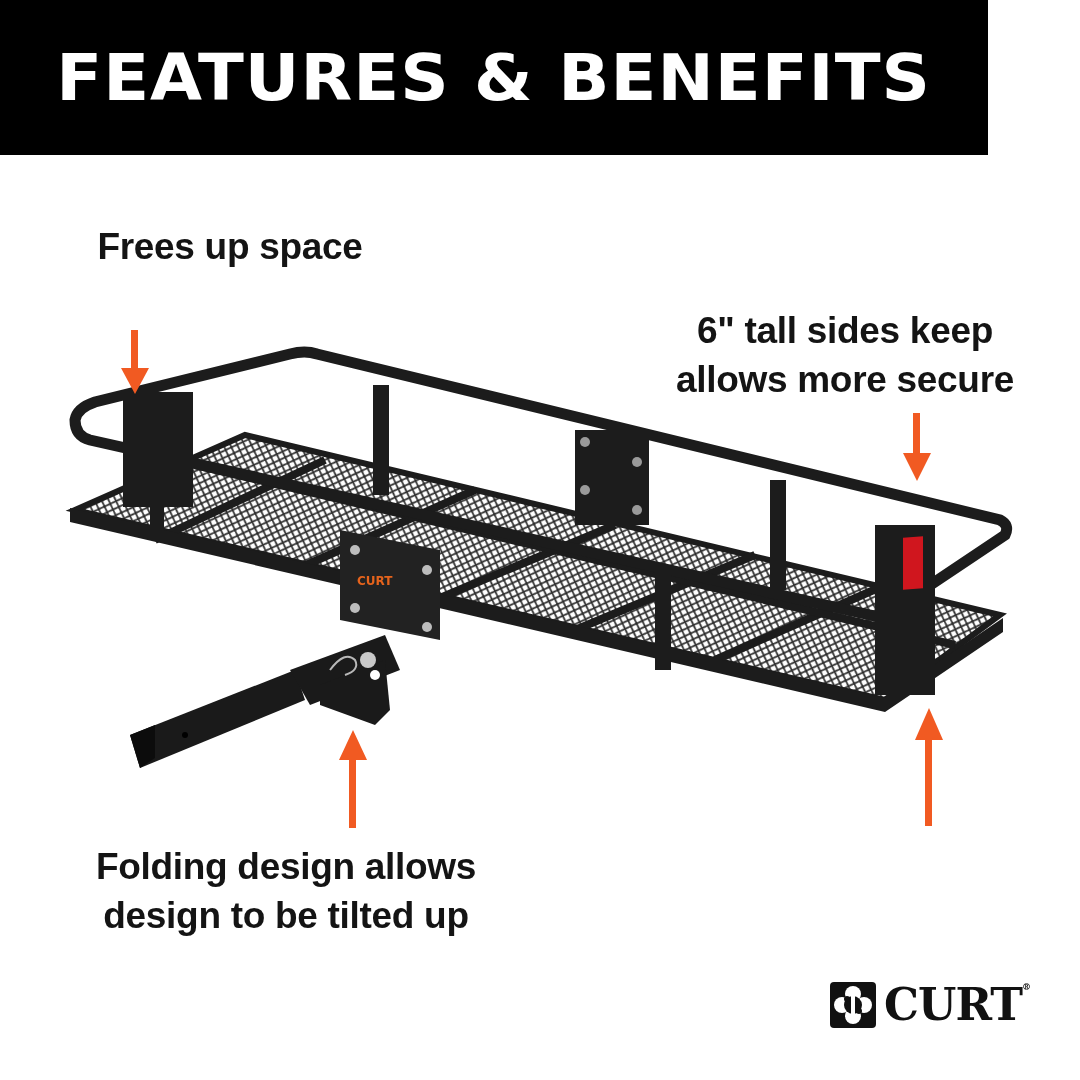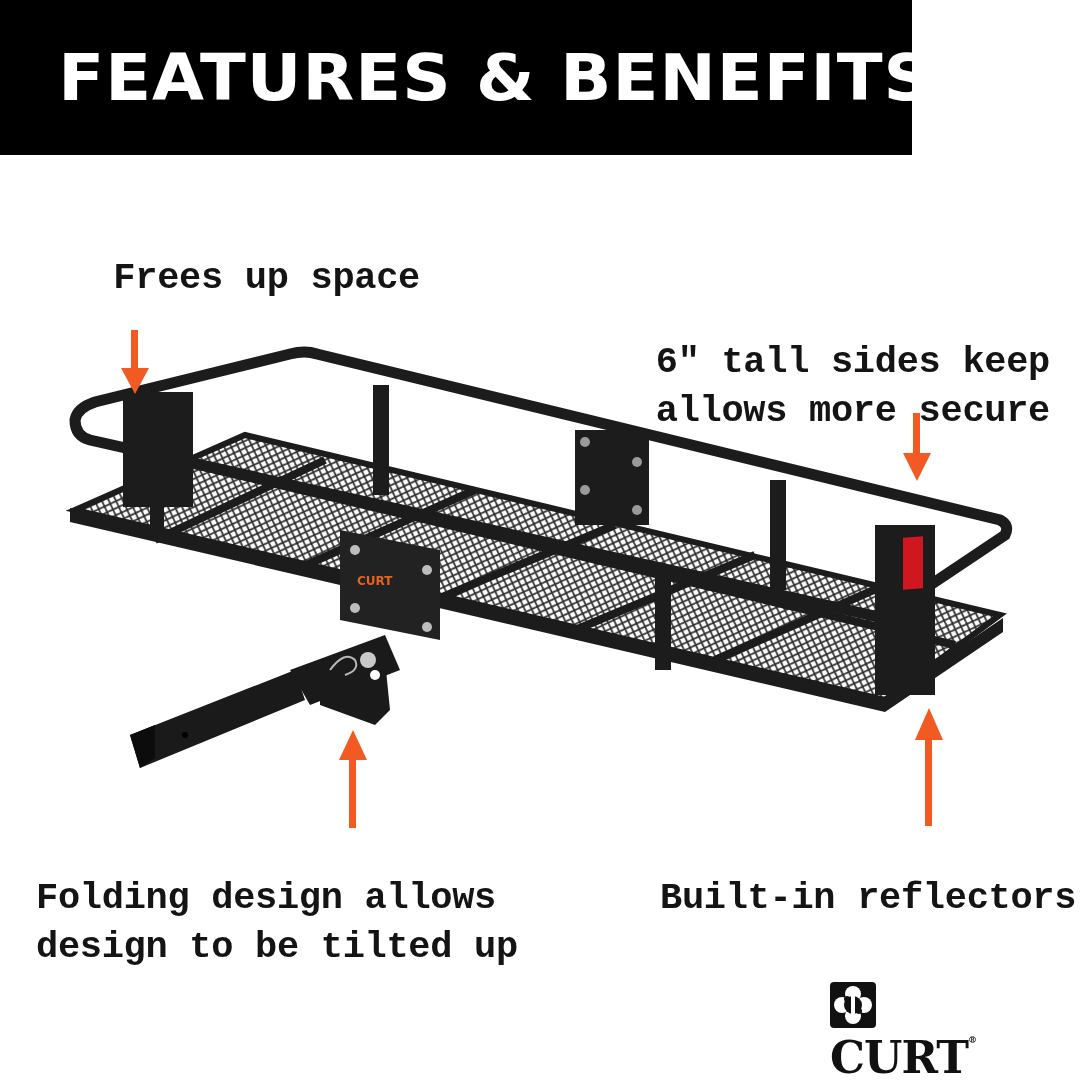--- a/index.html
+++ b/index.html
@@ -4,7 +4,7 @@
 <style>
   html, body { margin: 0; padding: 0; }
   body { width: 1080px; height: 1080px; background: #ffffff; position: relative; overflow: hidden; font-family: "DejaVu Sans", "Liberation Sans", sans-serif; }
-  .header { position: absolute; left: 0; top: 0; width: 912px; height: 155px; background: #000000; display: flex; align-items: center; justify-content: flex-end; }
+  .header { position: absolute; left: 0; top: 0; width: 988px; height: 155px; background: #000000; display: flex; align-items: center; justify-content: center; }
   .header h1 { margin: 0; color: #ffffff; font-family: "DejaVu Sans", sans-serif; font-weight: bold; font-size: 64px; letter-spacing: 1px; transform: scaleX(1.05); }
   .callout { position: absolute; color: #141414; font-family: Liberation Mono, monospace; font-weight: bold; font-size: 37px; line-height: 49px; text-align: right; letter-spacing: -0.3px; margin-top: 32px; }
   .callout span { display: block; white-space: nowrap; }

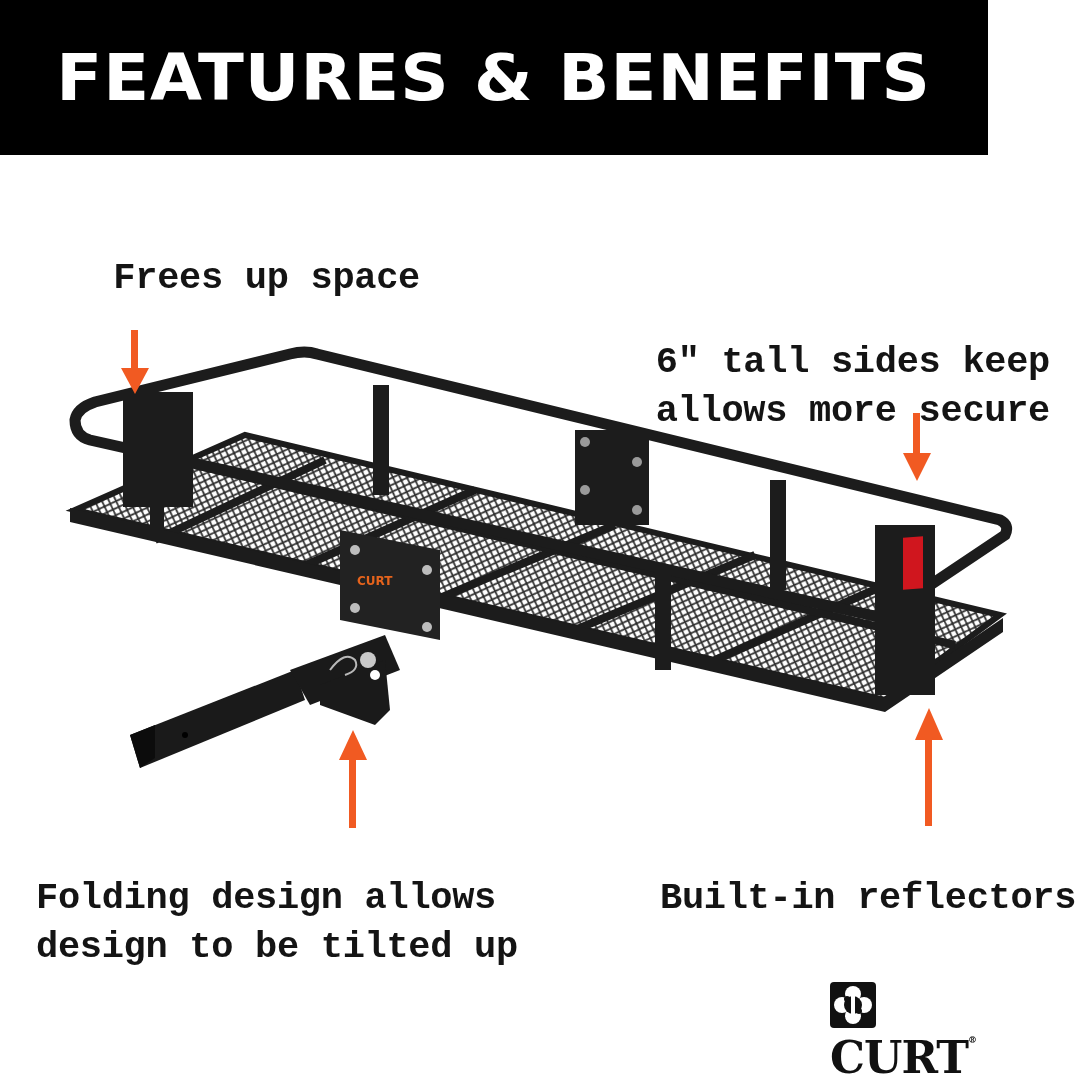--- a/index.html
+++ b/index.html
@@ -6,7 +6,7 @@
   body { width: 1080px; height: 1080px; background: #ffffff; position: relative; overflow: hidden; font-family: "DejaVu Sans", "Liberation Sans", sans-serif; }
   .header { position: absolute; left: 0; top: 0; width: 988px; height: 155px; background: #000000; display: flex; align-items: center; justify-content: center; }
   .header h1 { margin: 0; color: #ffffff; font-family: "DejaVu Sans", sans-serif; font-weight: bold; font-size: 64px; letter-spacing: 1px; transform: scaleX(1.05); }
-  .callout { position: absolute; color: #141414; font-family: Liberation Mono, monospace; font-weight: bold; font-size: 37px; line-height: 49px; text-align: right; letter-spacing: -0.3px; margin-top: 32px; }
+  .callout { position: absolute; color: #141414; font-family: Liberation Sans, sans-serif; font-weight: bold; font-size: 37px; line-height: 49px; text-align: center; letter-spacing: -0.3px; }
   .callout span { display: block; white-space: nowrap; }
   .c1 { left: 40px; top: 222px; width: 380px; }
   .c2 { left: 640px; top: 306px; width: 410px; }

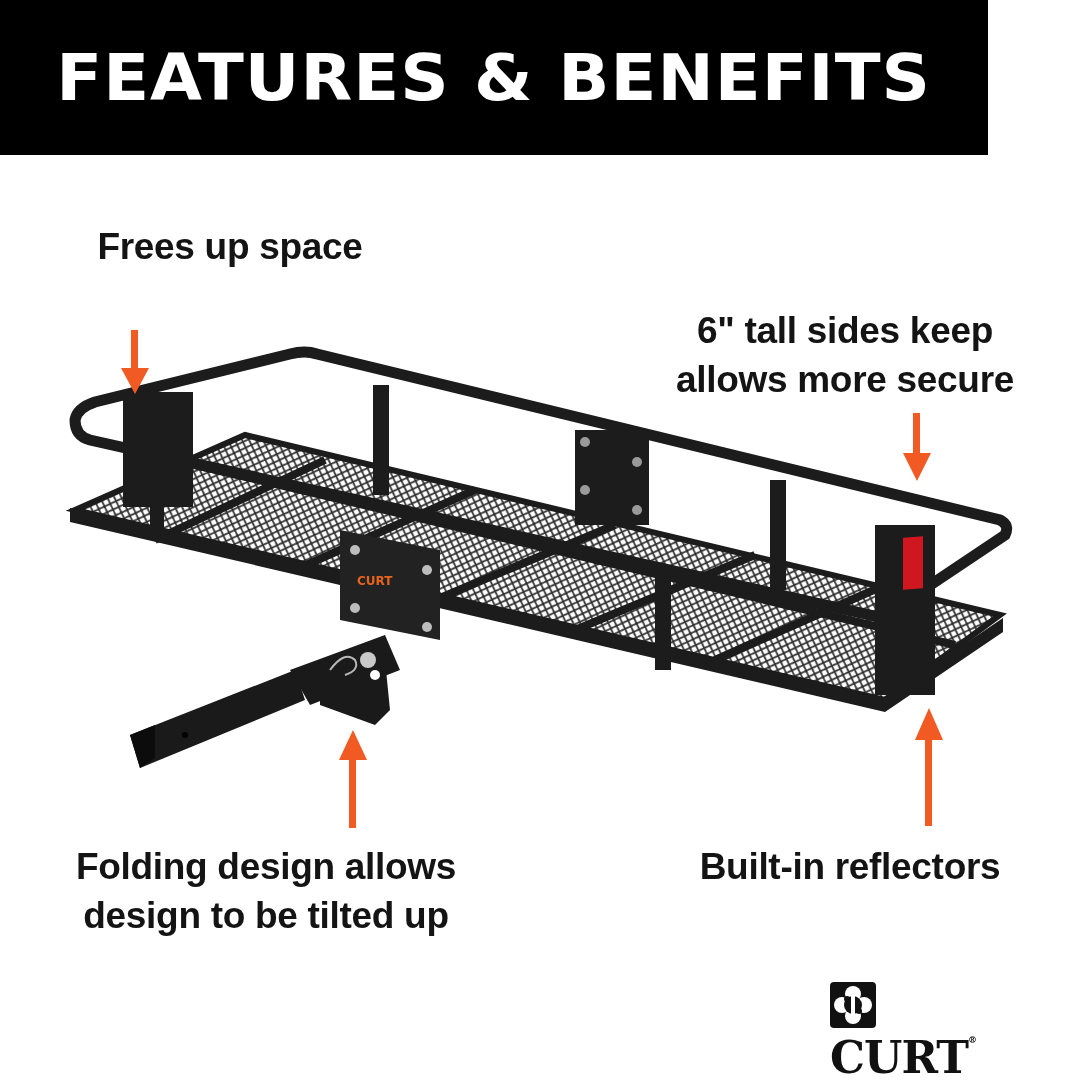--- a/index.html
+++ b/index.html
@@ -10,7 +10,7 @@
   .callout span { display: block; white-space: nowrap; }
   .c1 { left: 40px; top: 222px; width: 380px; }
   .c2 { left: 640px; top: 306px; width: 410px; }
-  .c3 { left: 36px; top: 842px; width: 460px; }
+  .c3 { left: 56px; top: 842px; width: 460px; }
   .c4 { left: 660px; top: 842px; width: 380px; }
   .arrow { position: absolute; }
   .product { position: absolute; left: 55px; top: 340px; }

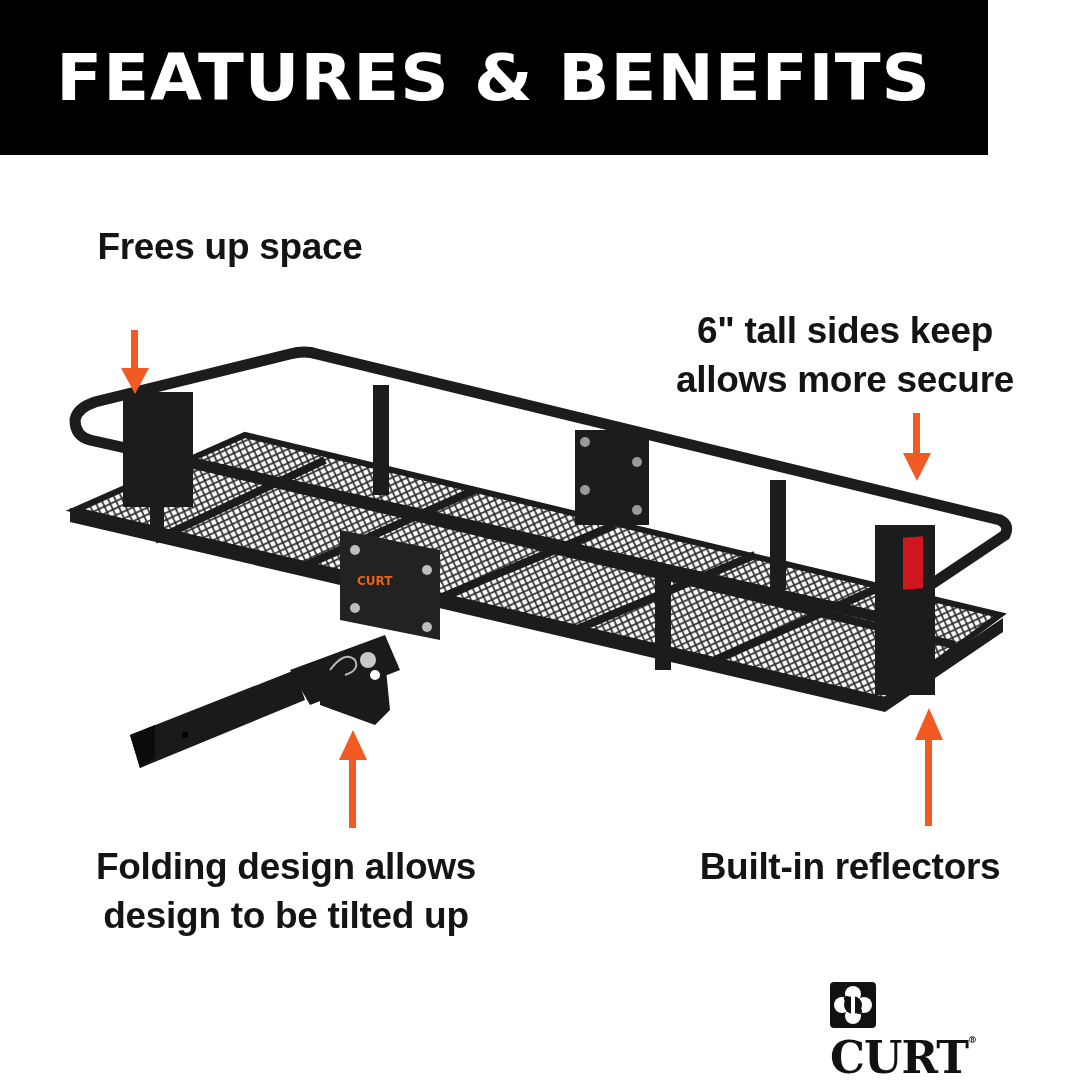--- a/index.html
+++ b/index.html
@@ -37,7 +37,6 @@
   <span>design to be tilted up</span>
 </div>
 <div class="callout c4">
-  <span>Built-in reflectors</span>
 </div>
 
 <svg class="product" width="960" height="440" viewBox="0 0 960 440">

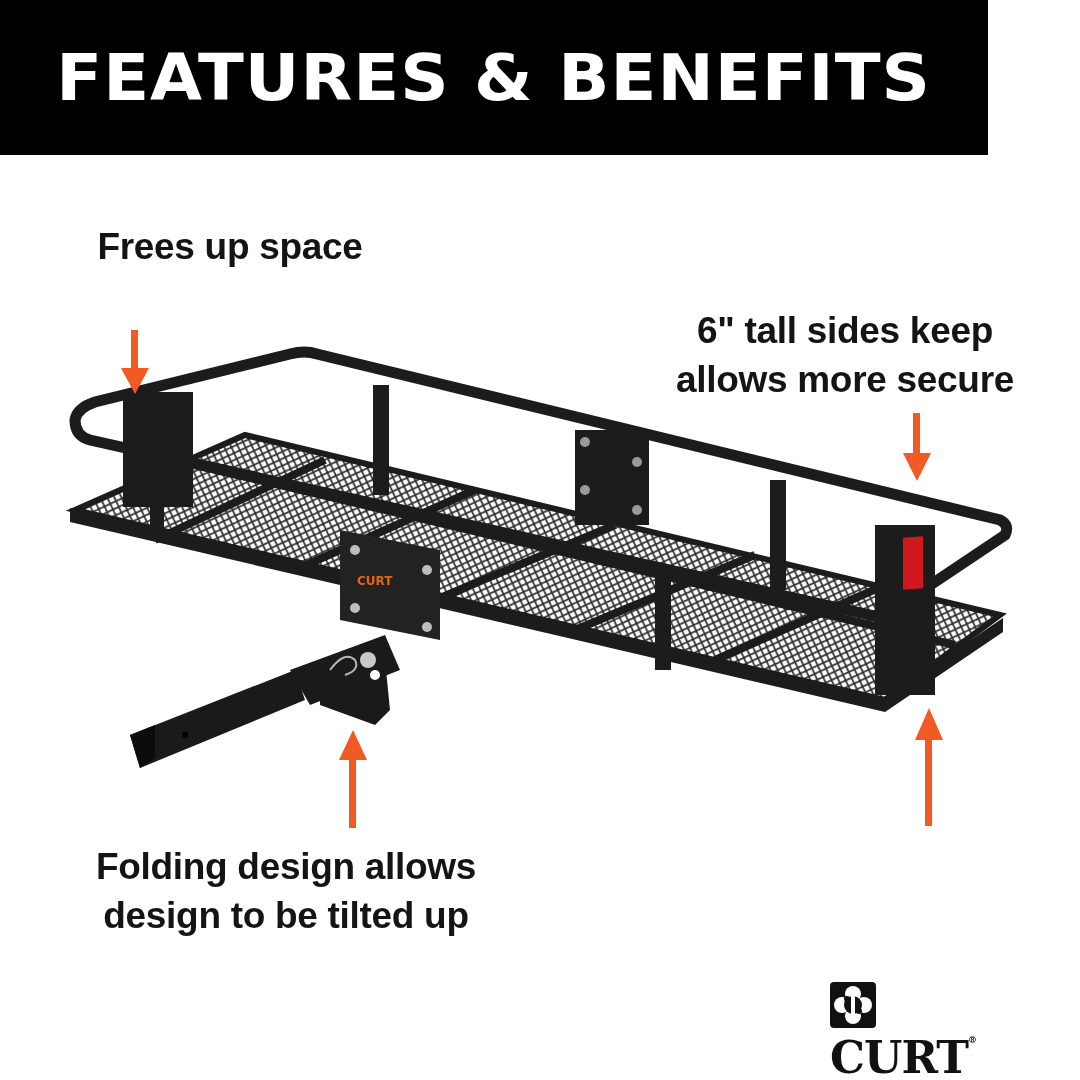--- a/index.html
+++ b/index.html
@@ -14,7 +14,7 @@
   .c4 { left: 660px; top: 842px; width: 380px; }
   .arrow { position: absolute; }
   .product { position: absolute; left: 55px; top: 340px; }
-  .logo { position: absolute; left: 830px; top: 982px; display: flex; align-items: flex-start; gap: 8px; flex-direction: column; }
+  .logo { position: absolute; left: 830px; top: 982px; display: flex; align-items: center; gap: 8px; }
   .logo-text { font-family: "DejaVu Serif", serif; font-weight: bold; font-size: 44px; color: #111; letter-spacing: -1px; line-height: 1; }
   .logo-reg { font-size: 9px; vertical-align: top; }
 </style>

